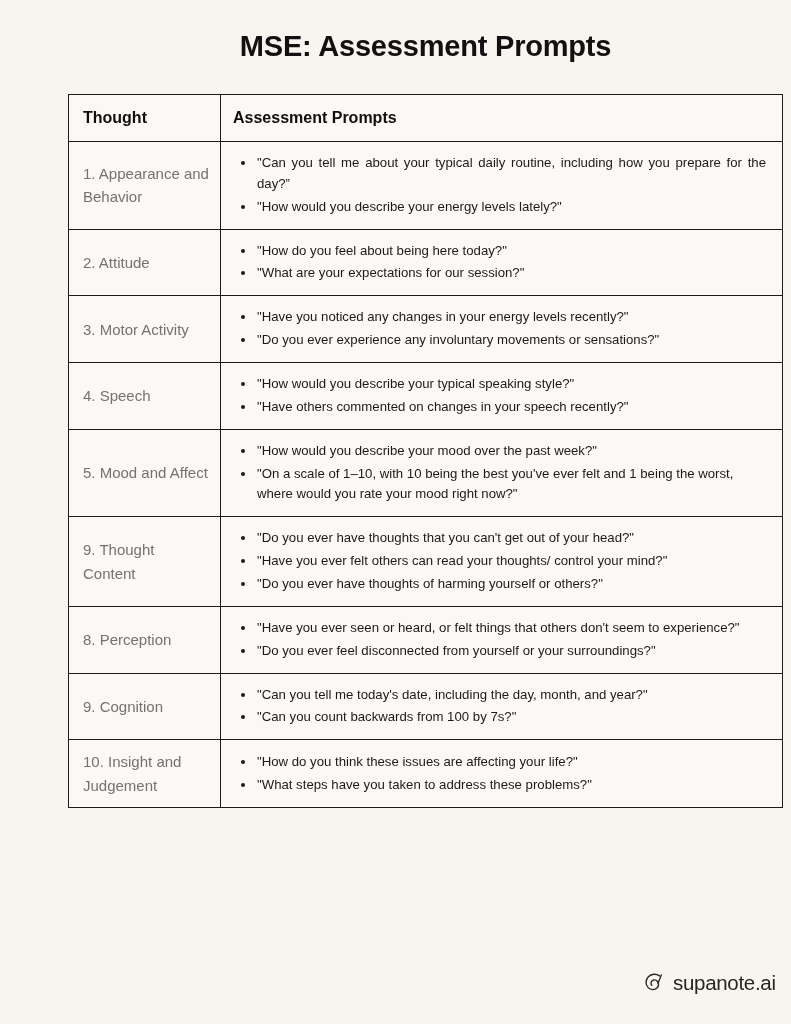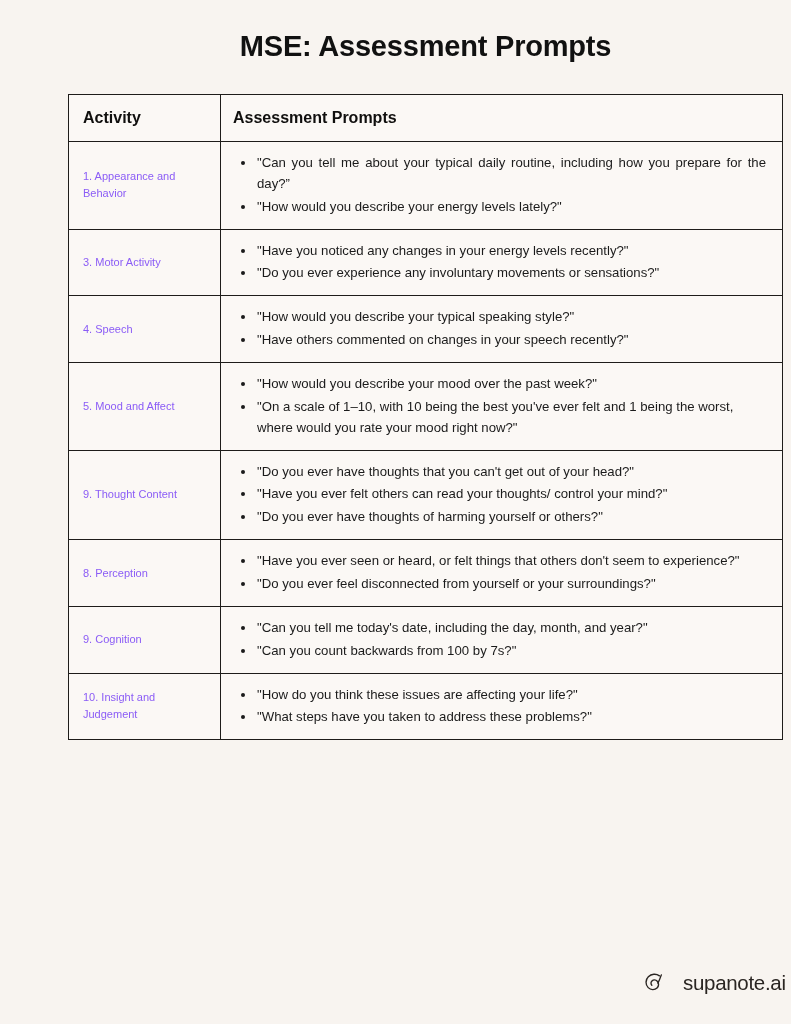--- a/index.html
+++ b/index.html
@@ -135,7 +135,7 @@
     </colgroup>
     <thead>
       <tr>
-        <th class="th-section">Activity</th>
+        <th class="th-section">Thought</th>
         <th class="th-prompts">Assessment Prompts</th>
       </tr>
     </thead>

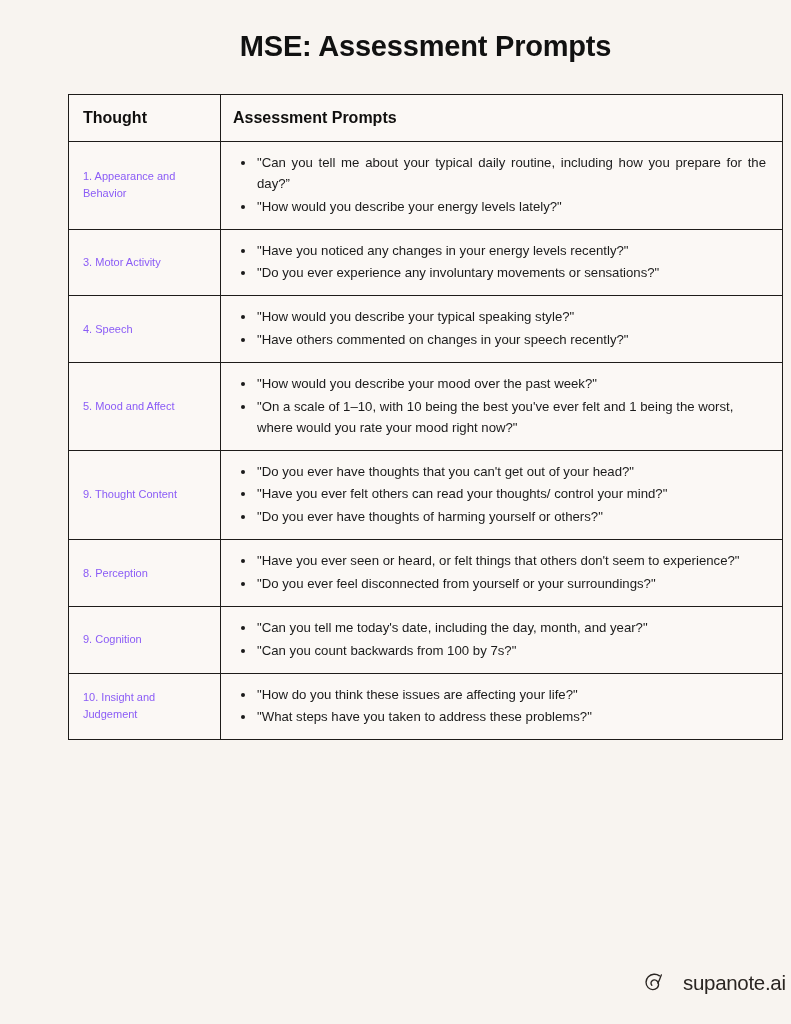--- a/index.html
+++ b/index.html
@@ -66,9 +66,9 @@
 
   td.section-cell {
     padding: 10px 10px 10px 14px;
-    font-size: 11px;
+    font-size: 15px;
     line-height: 1.55;
-    color: #8b5cf6;
+    color: #737373;
   }
   td.prompts-cell {
     padding: 9px 12px 9px 8px;

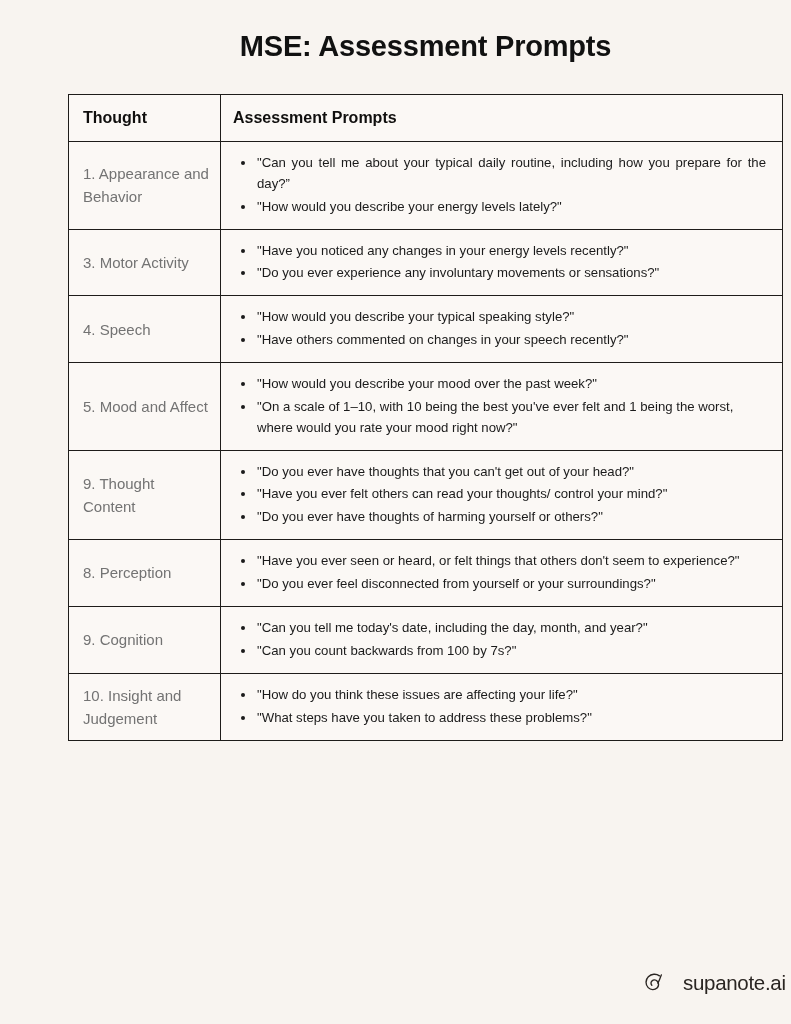--- a/index.html
+++ b/index.html
@@ -150,6 +150,15 @@
           </td>
         </tr>
         <tr>
+          <td class="section-cell">2. Attitude</td>
+          <td class="prompts-cell">
+            <ul class="prompt-list">
+              <li>"How do you feel about being here today?"</li>
+              <li>"What are your expectations for our session?"</li>
+            </ul>
+          </td>
+        </tr>
+        <tr>
           <td class="section-cell">3. Motor Activity</td>
           <td class="prompts-cell">
             <ul class="prompt-list">

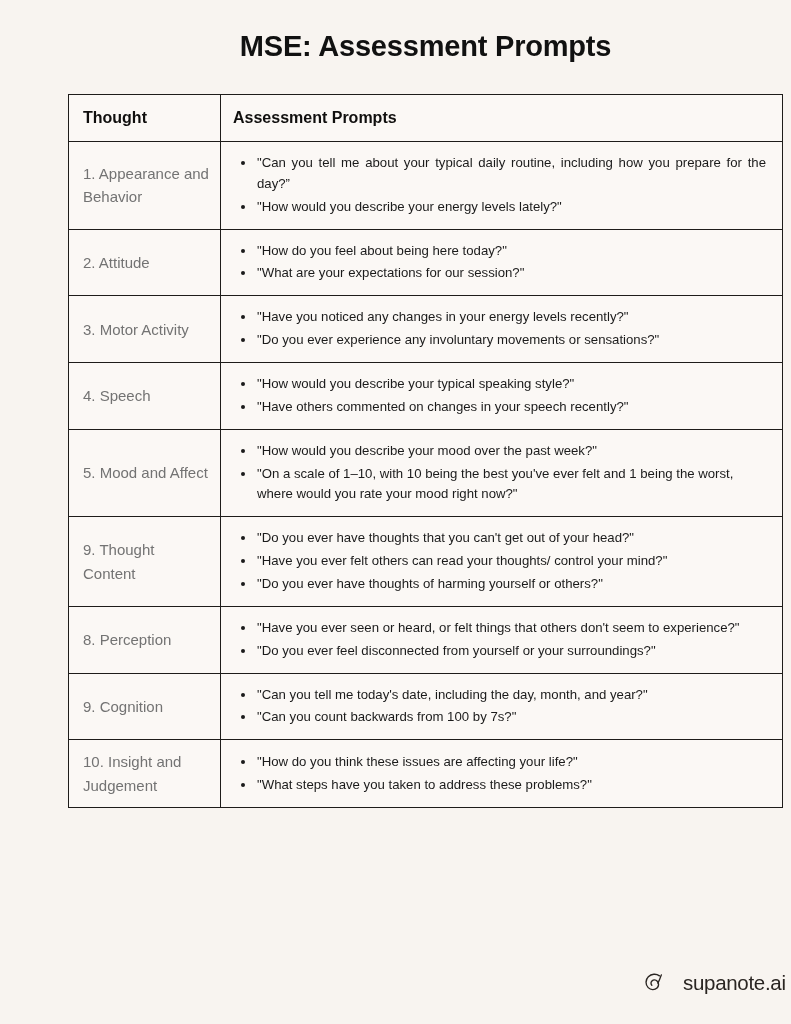--- a/index.html
+++ b/index.html
@@ -107,7 +107,7 @@
     top: 970px;
     display: flex;
     align-items: center;
-    gap: 15px;
+    gap: 5px;
   }
   .logo-mark {
     width: 26px;

